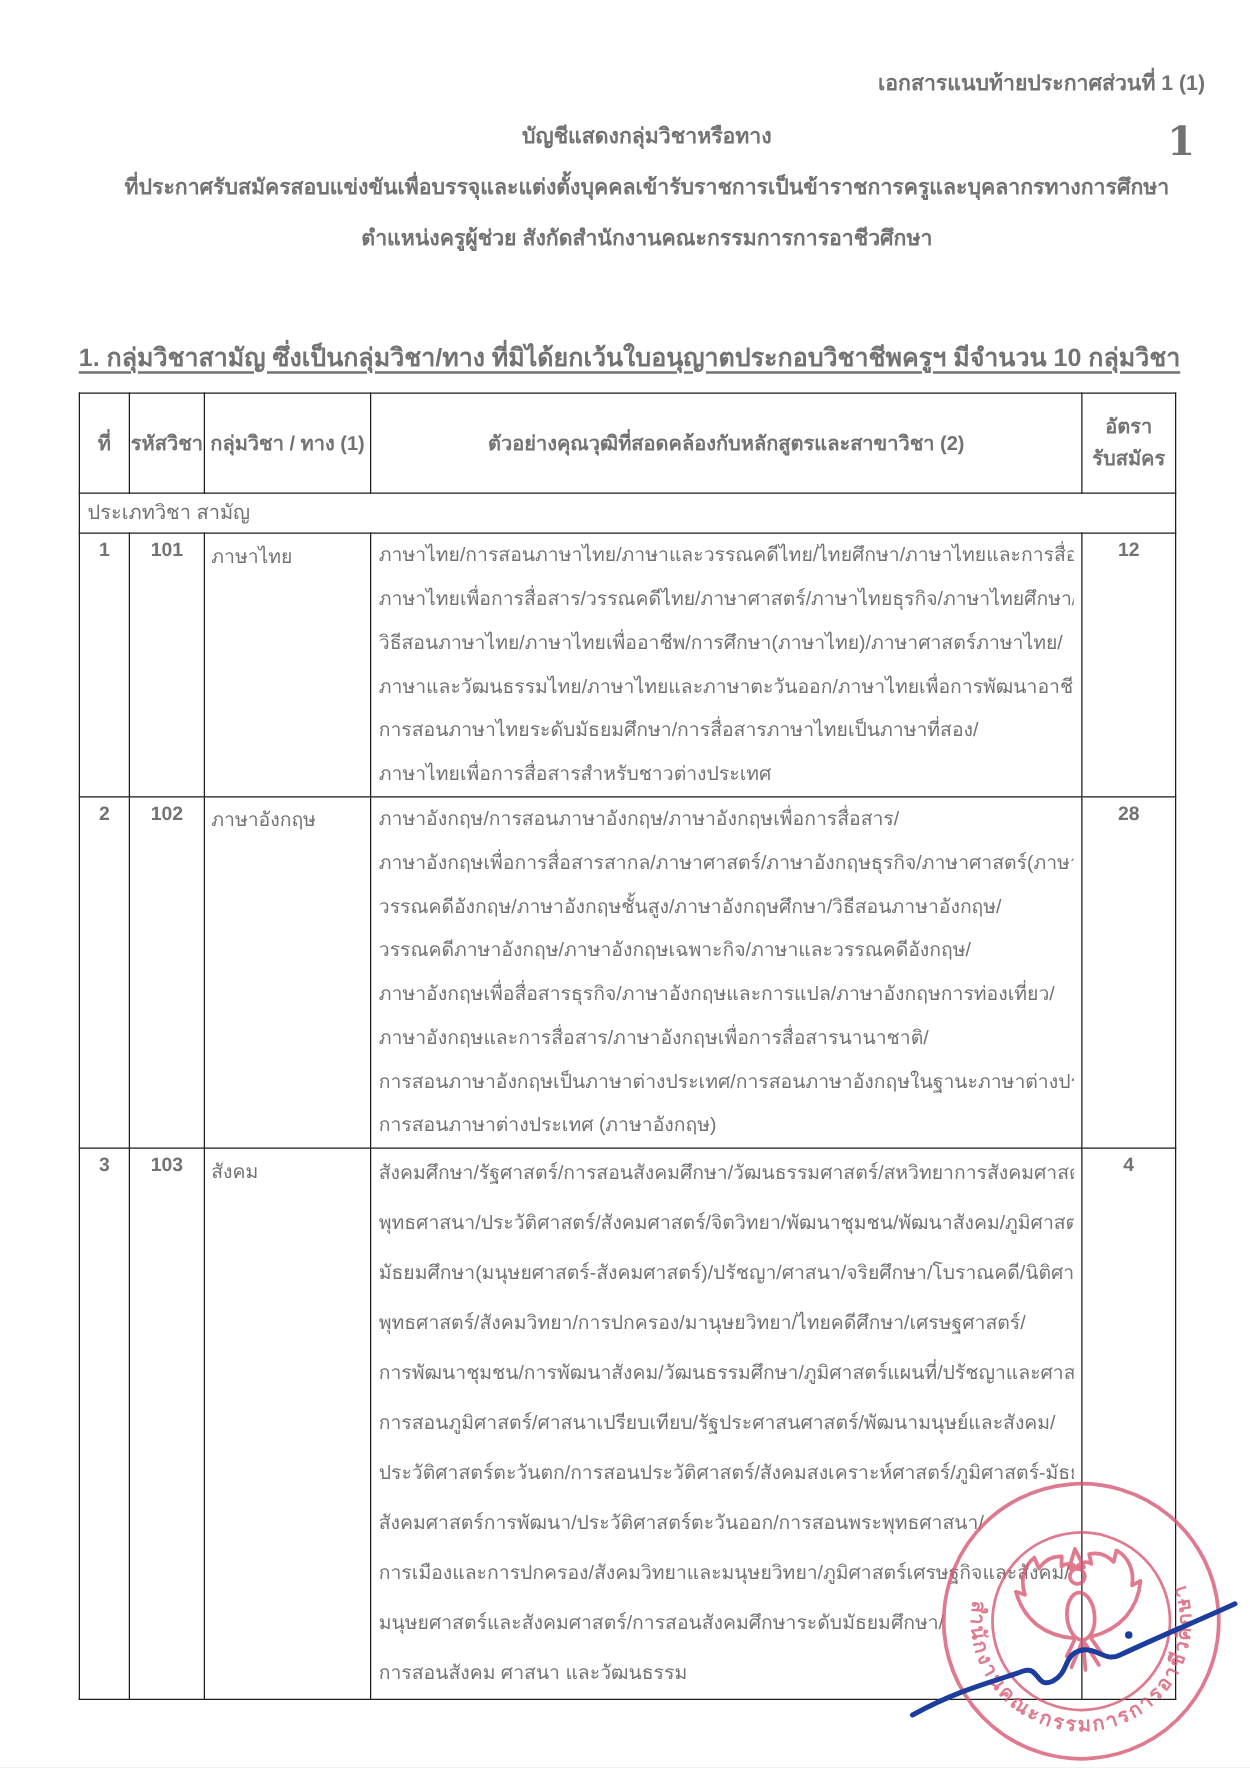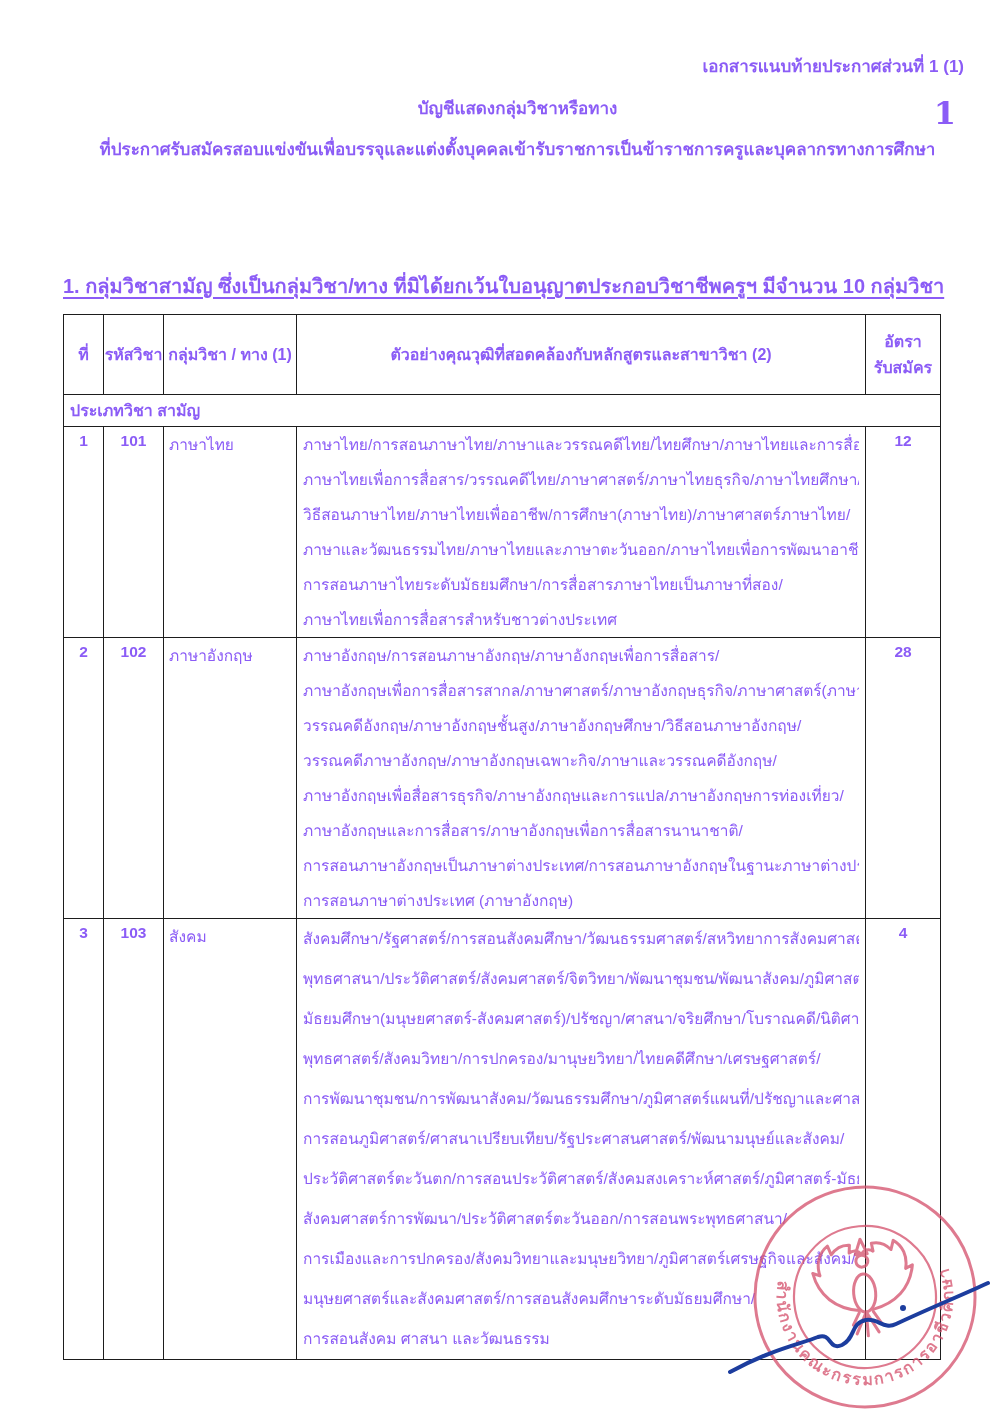--- a/index.html
+++ b/index.html
@@ -10,7 +10,7 @@
     margin: 0 auto;
     background: #ffffff;
     font-family: "Liberation Sans", sans-serif;
-    color: #8b5cf6;
+    color: #737373;
     overflow: hidden;
   }
   .header-note {

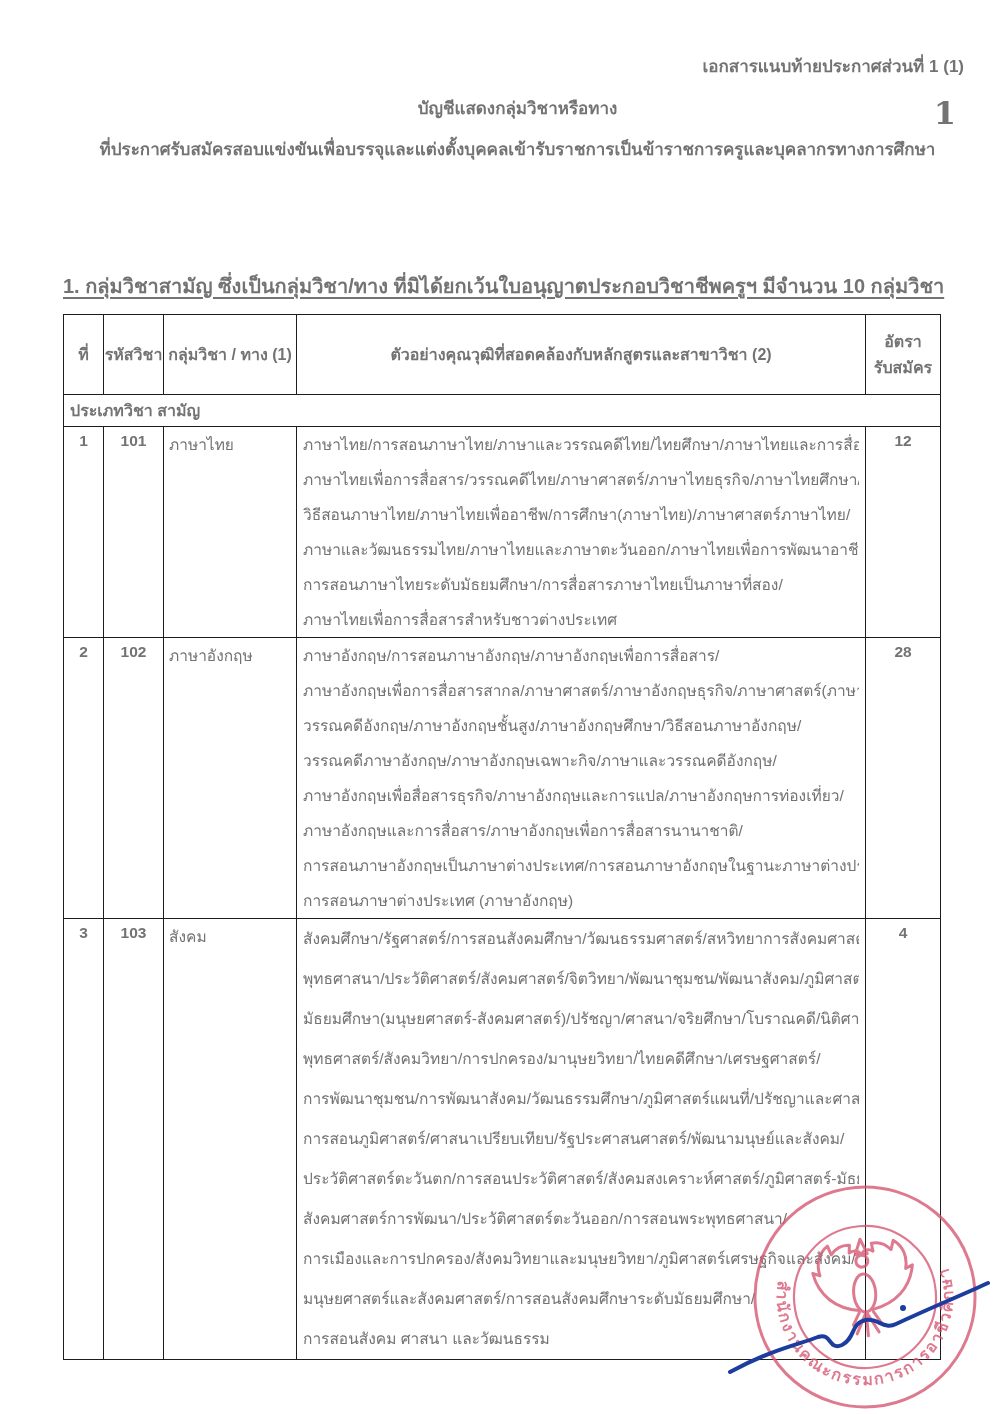--- a/index.html
+++ b/index.html
@@ -96,6 +96,7 @@
   <div class="title-block">
     <div class="t-line">บัญชีแสดงกลุ่มวิชาหรือทาง</div>
     <div class="t-line">ที่ประกาศรับสมัครสอบแข่งขันเพื่อบรรจุและแต่งตั้งบุคคลเข้ารับราชการเป็นข้าราชการครูและบุคลากรทางการศึกษา</div>
+    <div class="t-line">ตำแหน่งครูผู้ช่วย สังกัดสำนักงานคณะกรรมการการอาชีวศึกษา</div>
   </div>
 
   <div class="section-heading">1. กลุ่มวิชาสามัญ ซึ่งเป็นกลุ่มวิชา/ทาง ที่มิได้ยกเว้นใบอนุญาตประกอบวิชาชีพครูฯ มีจำนวน 10 กลุ่มวิชา</div>

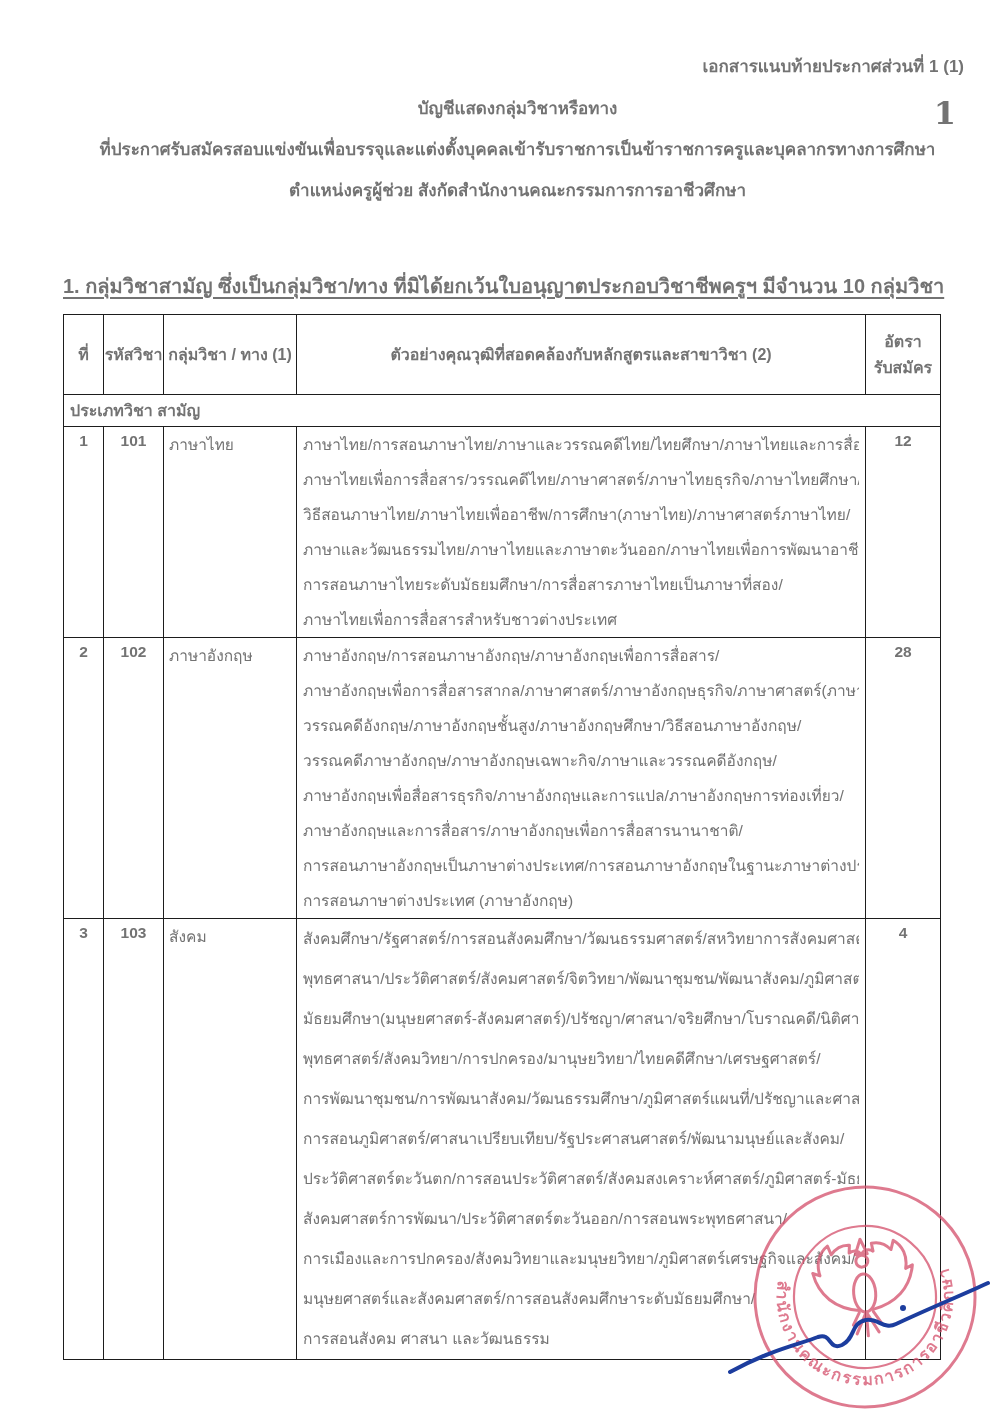--- a/index.html
+++ b/index.html
@@ -61,7 +61,7 @@
   .category-row td {
     height: 31px;
     line-height: 31px;
-    font-weight: bold;
+    font-weight: normal;
     padding-left: 6px;
     font-size: 16px;
   }

